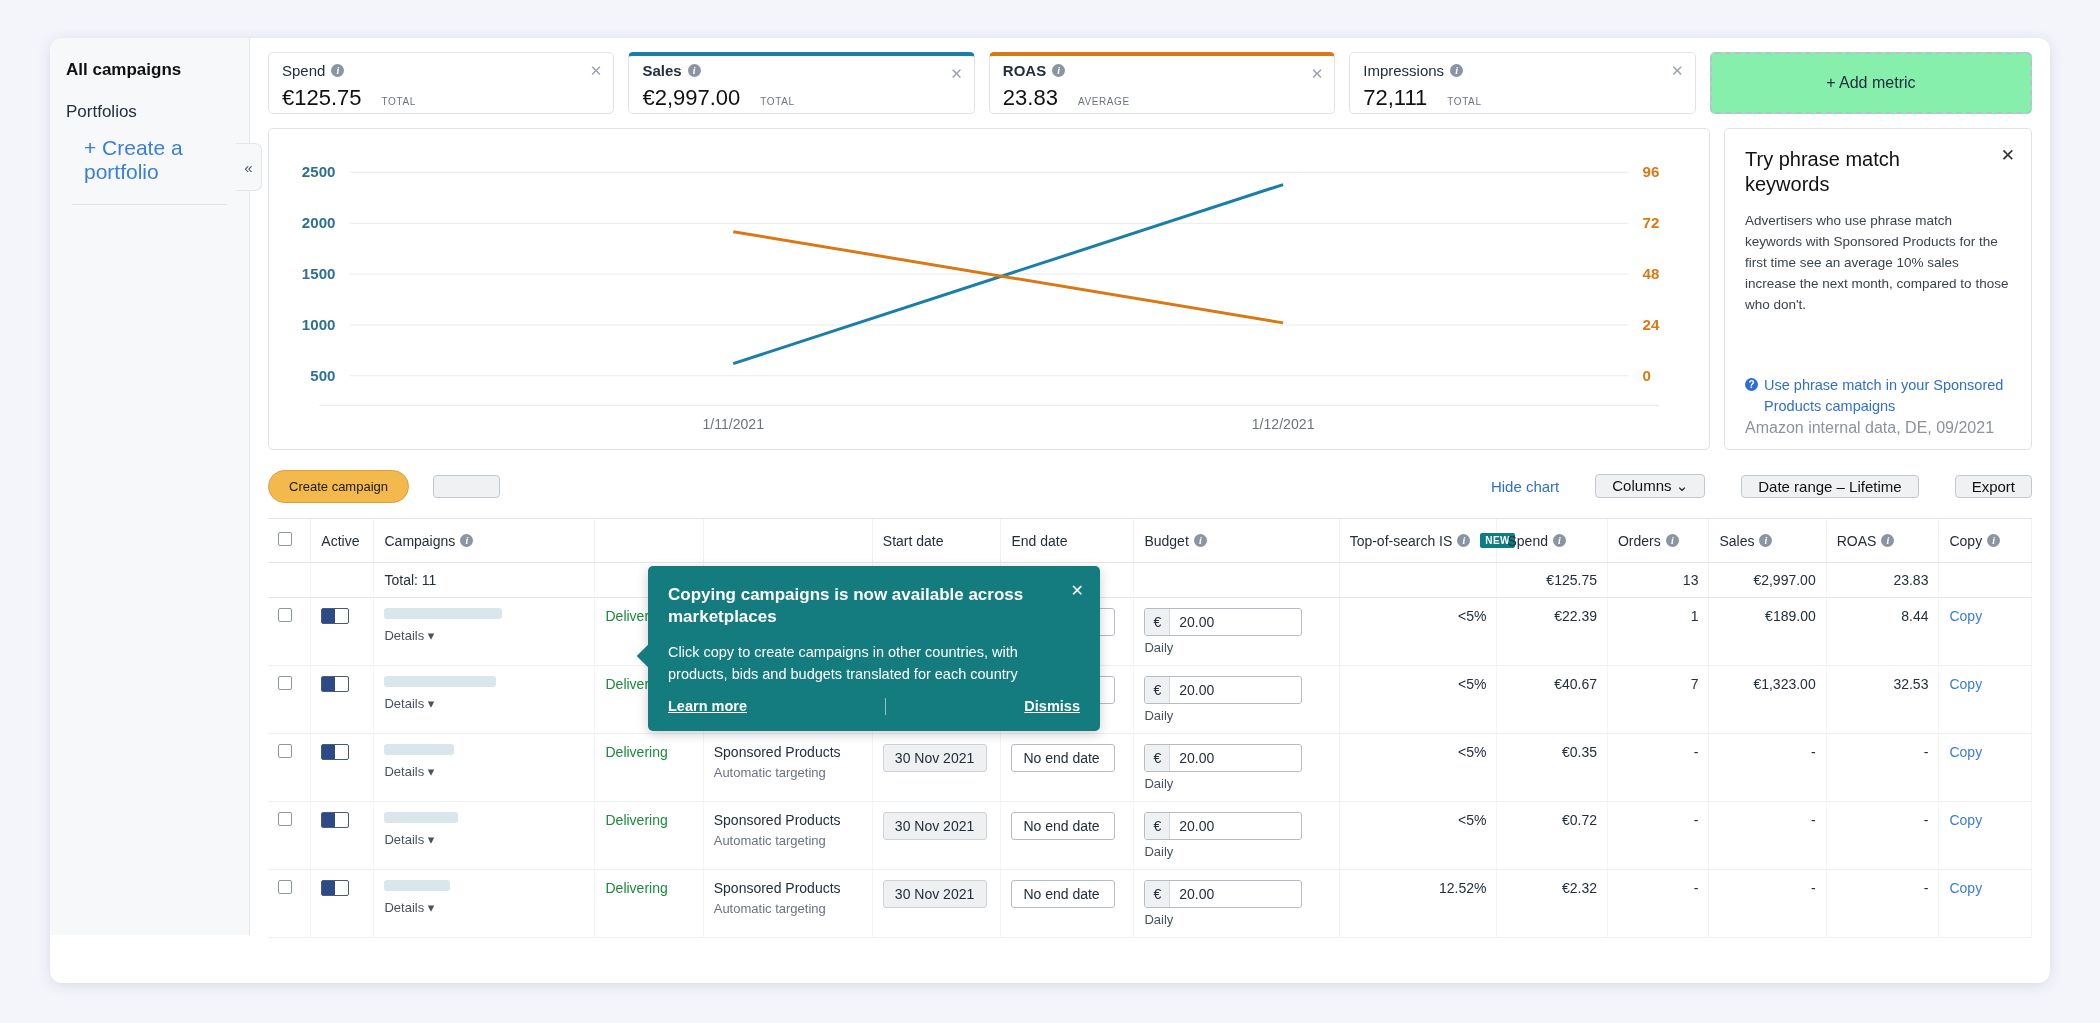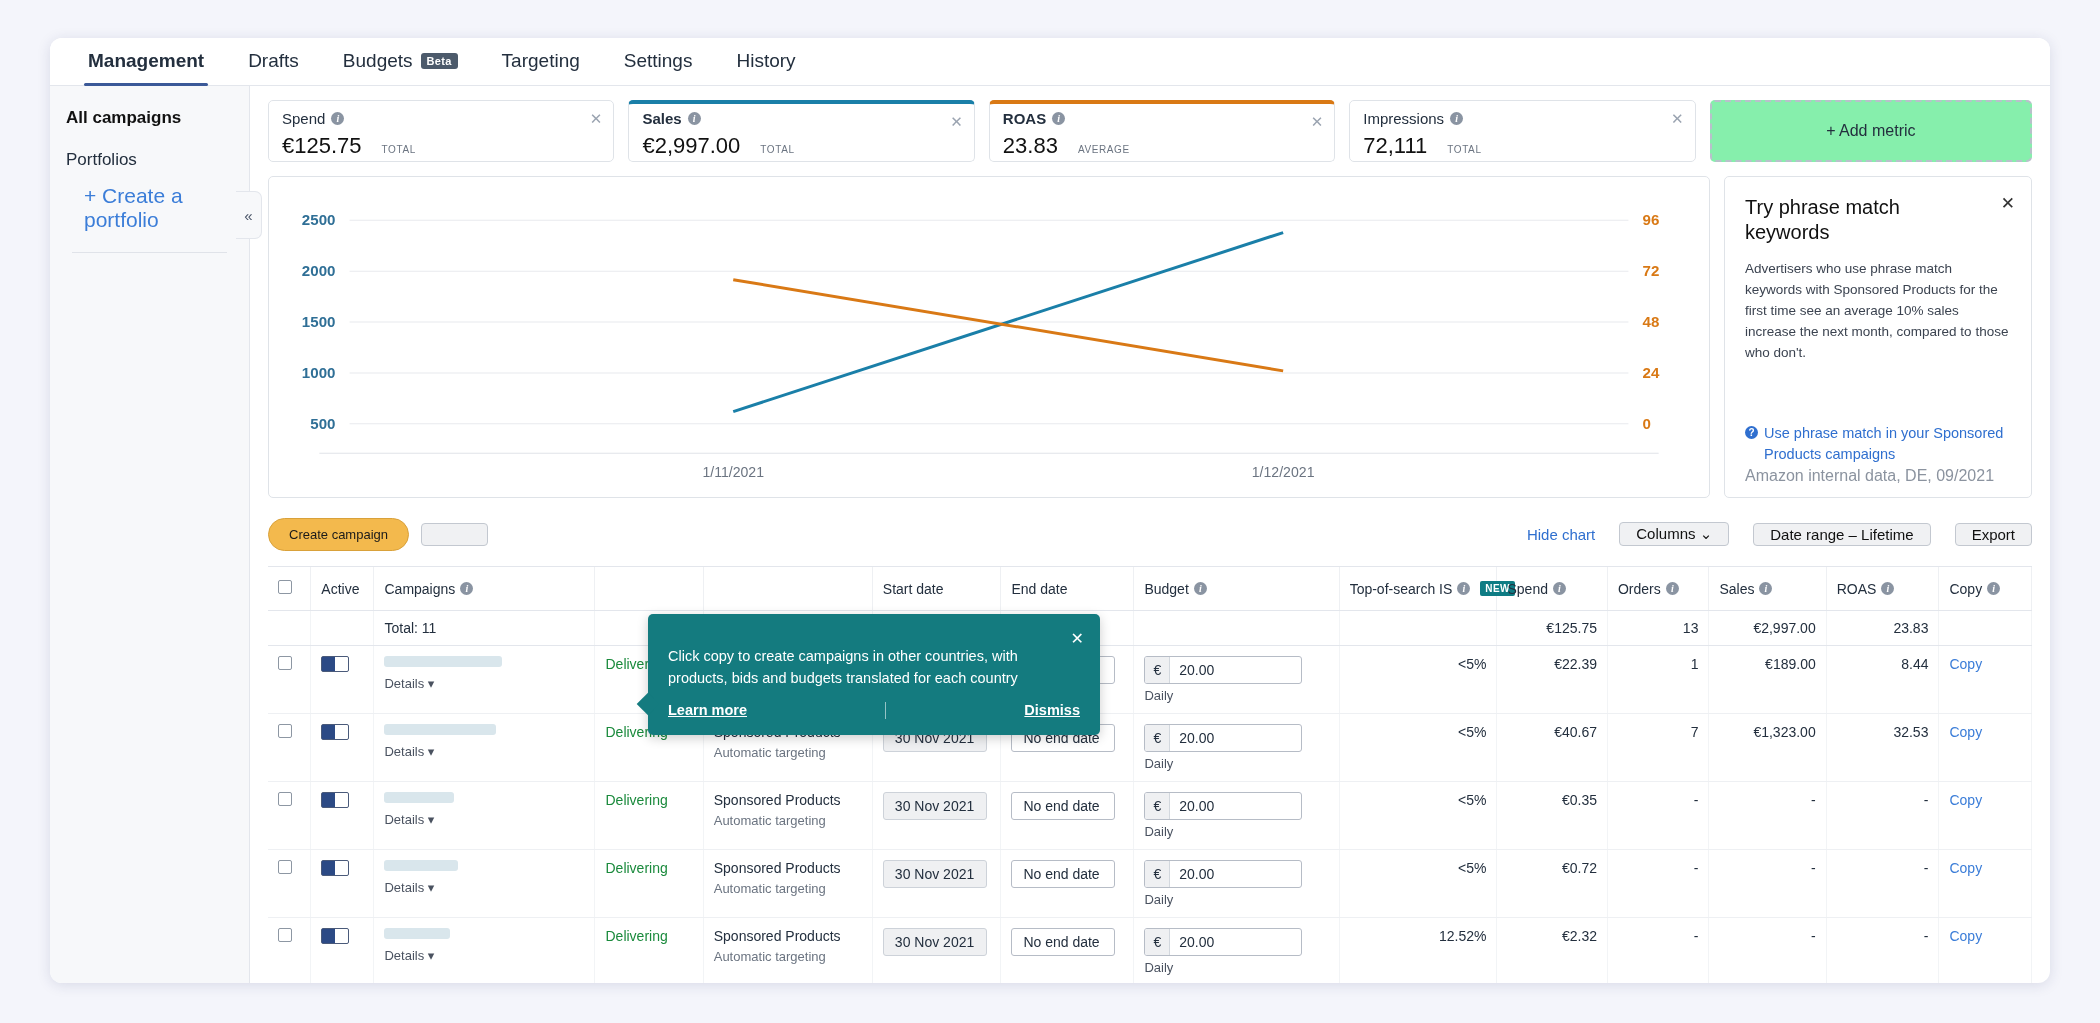--- a/index.html
+++ b/index.html
@@ -244,27 +244,6 @@
 
 <div class="app">
 
-  <div class="tabbar">
-    <div class="tab active">
-      <span>Management</span>
-    </div>
-    <div class="tab">
-      <span>Drafts</span>
-    </div>
-    <div class="tab">
-      <span>Budgets</span>
-      <span class="beta-badge">Beta</span>
-    </div>
-    <div class="tab">
-      <span>Targeting</span>
-    </div>
-    <div class="tab">
-      <span>Settings</span>
-    </div>
-    <div class="tab">
-      <span>History</span>
-    </div>
-  </div>
 
   <div class="body-wrap">
 

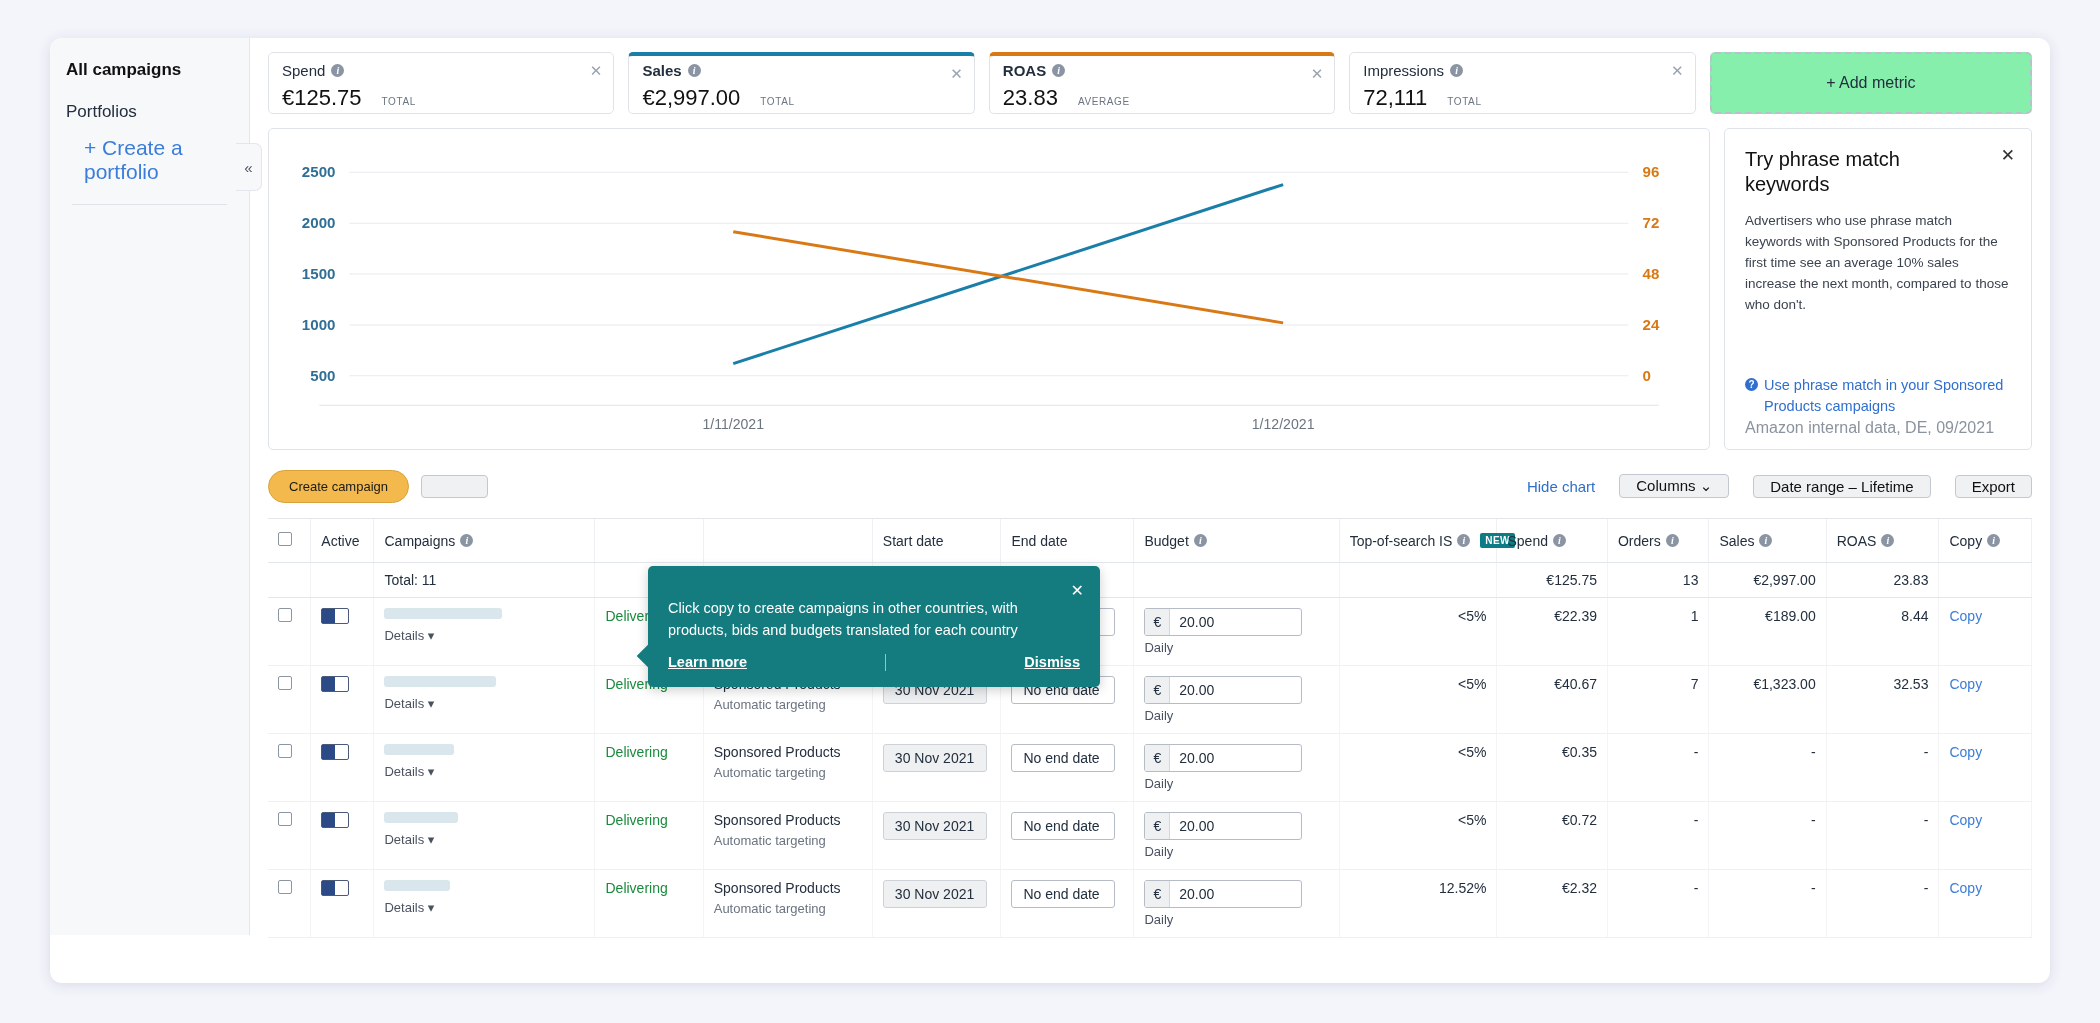--- a/index.html
+++ b/index.html
@@ -151,7 +151,7 @@
   }
   .btn-ghost {
     background: #f0f1f3; border: 1px solid #c3c8d0; border-radius: 4px;
-    font-size: 15px; color: #111; padding: 2px 16px; cursor: pointer; margin-left: 12px;
+    font-size: 15px; color: #111; padding: 2px 16px; cursor: pointer; margin-left: 24px;
   }
   .tool-right { margin-left: auto; display: flex; align-items: center; gap: 12px; }
   .link-btn { font-size: 15px; color: #2f6fcf; cursor: pointer; }

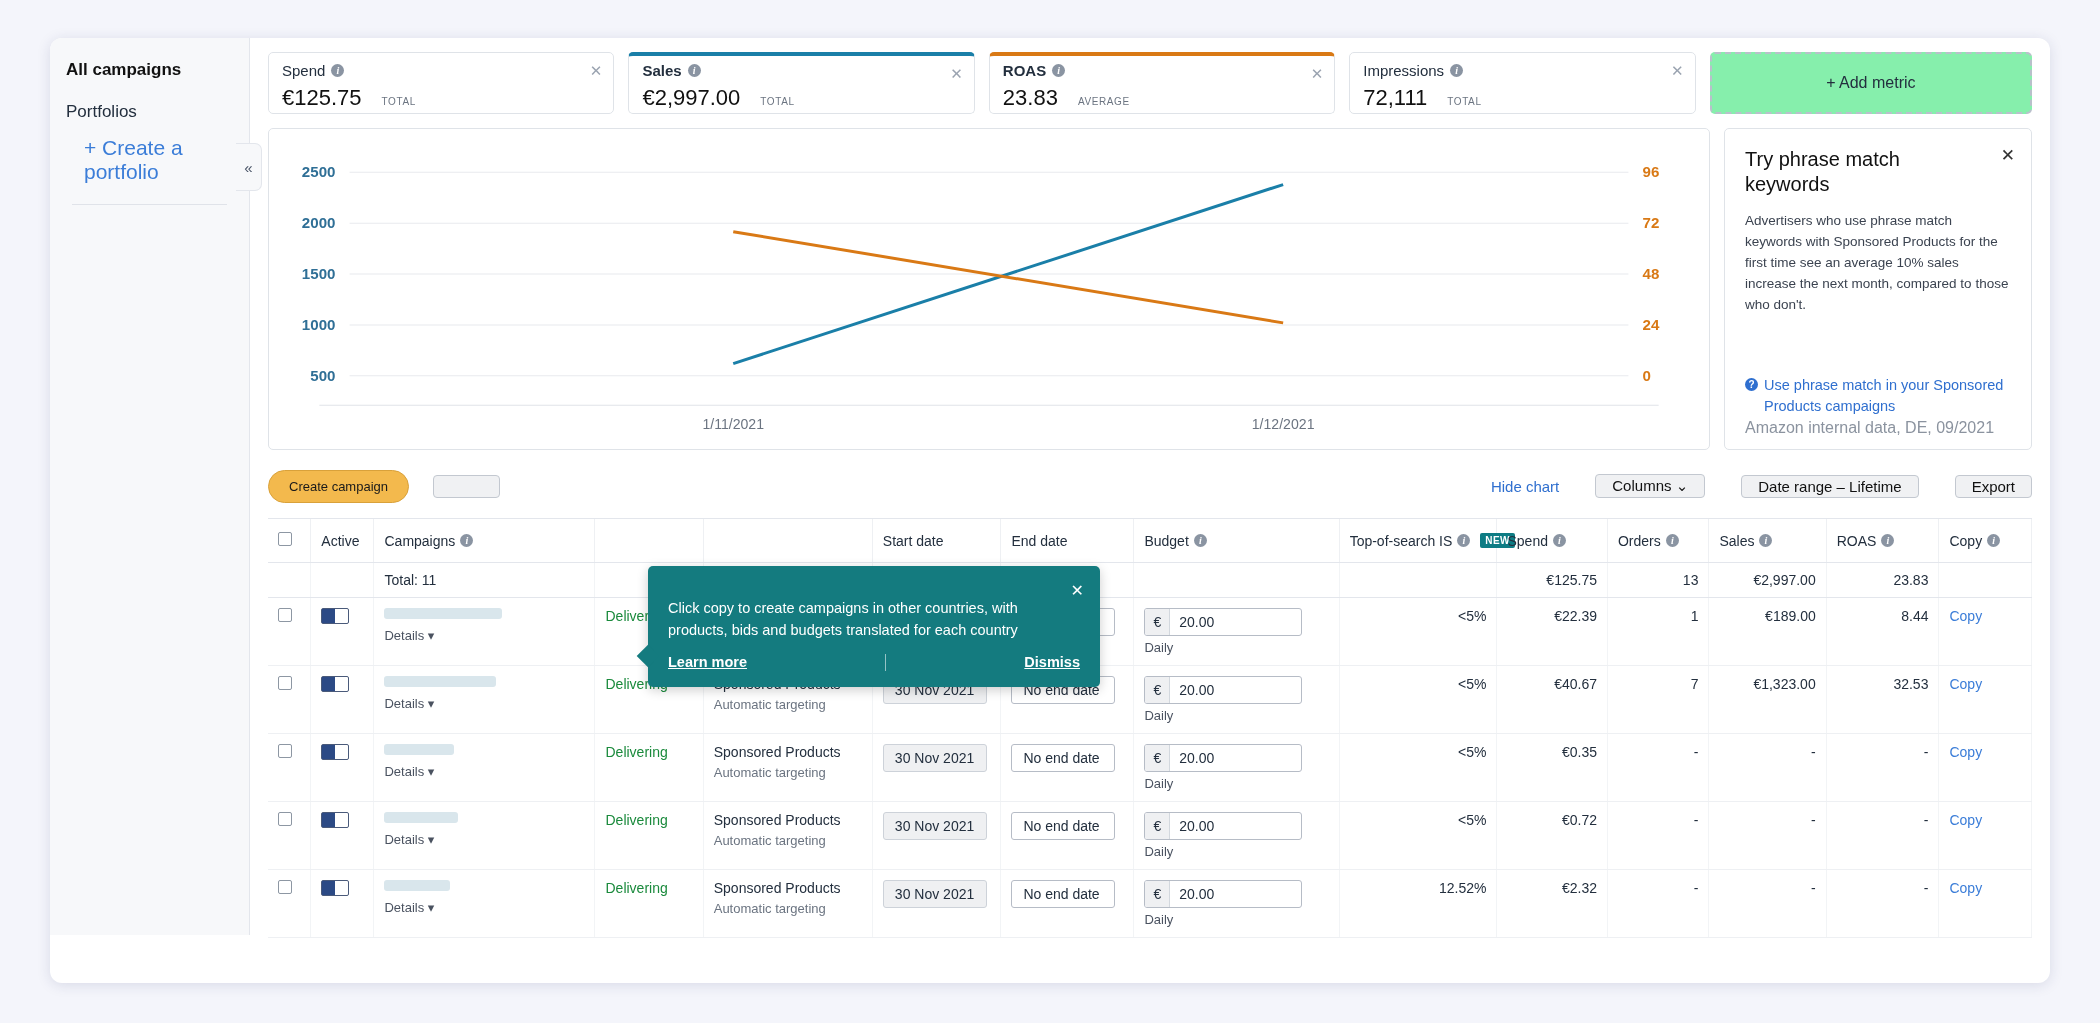--- a/index.html
+++ b/index.html
@@ -568,6 +568,7 @@
       <div class="popover">
         <div class="pop-tail"></div>
         <div class="pop-x">✕</div>
+        <div class="pop-title">Copying campaigns is now available across marketplaces</div>
         <div class="pop-body">Click copy to create campaigns in other countries, with products, bids and budgets translated for each country</div>
         <div class="pop-actions">
           <span>Learn more</span>

